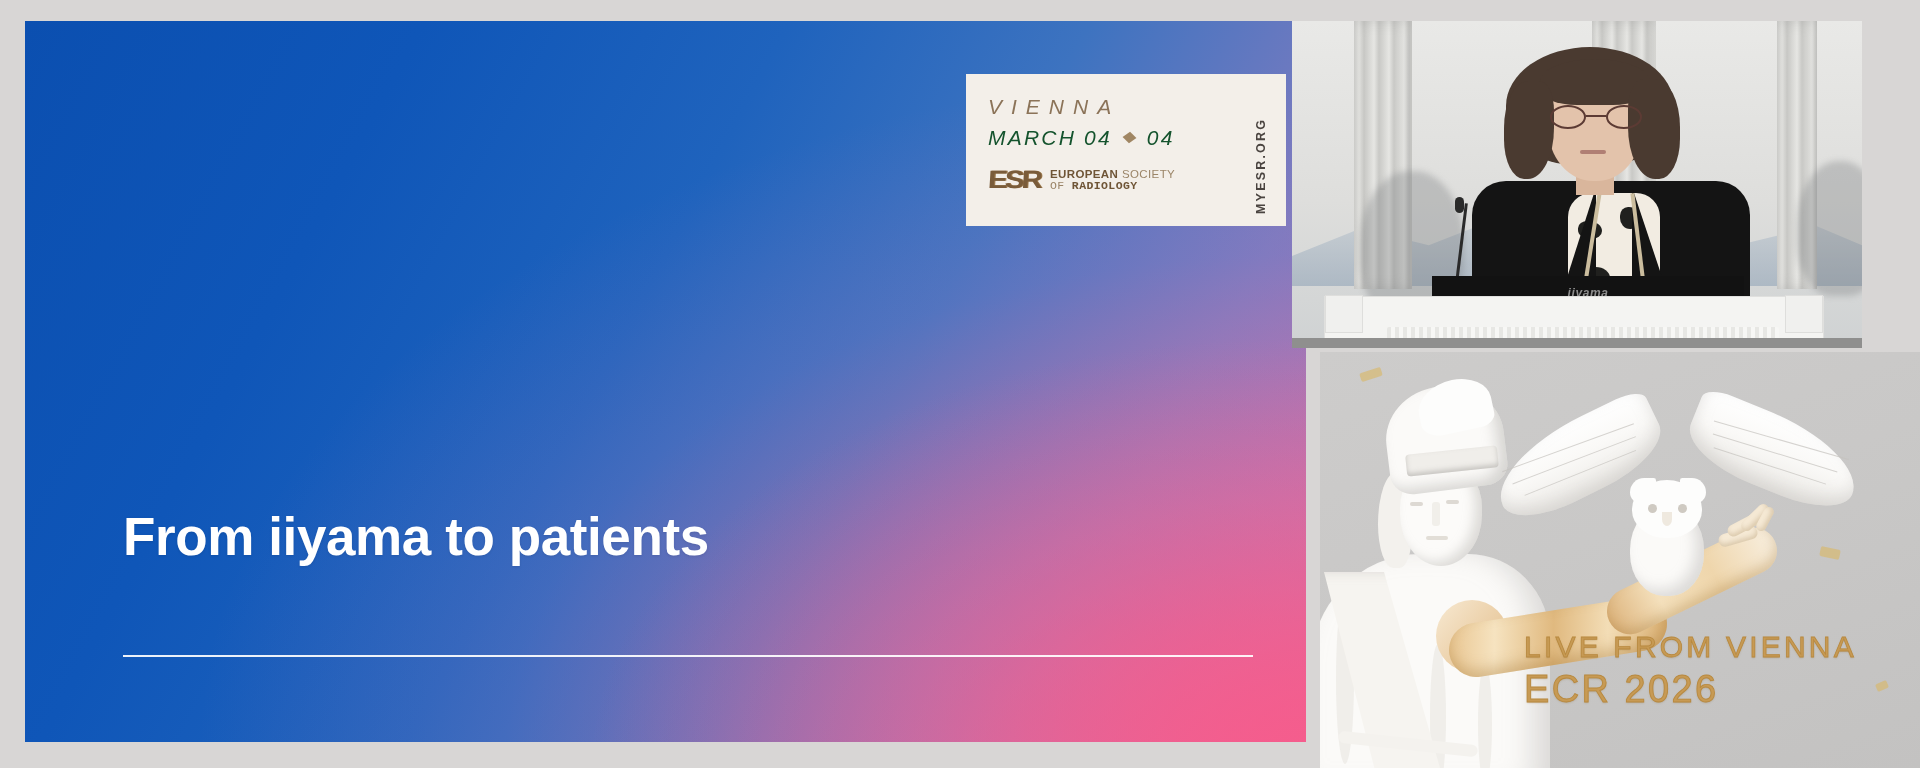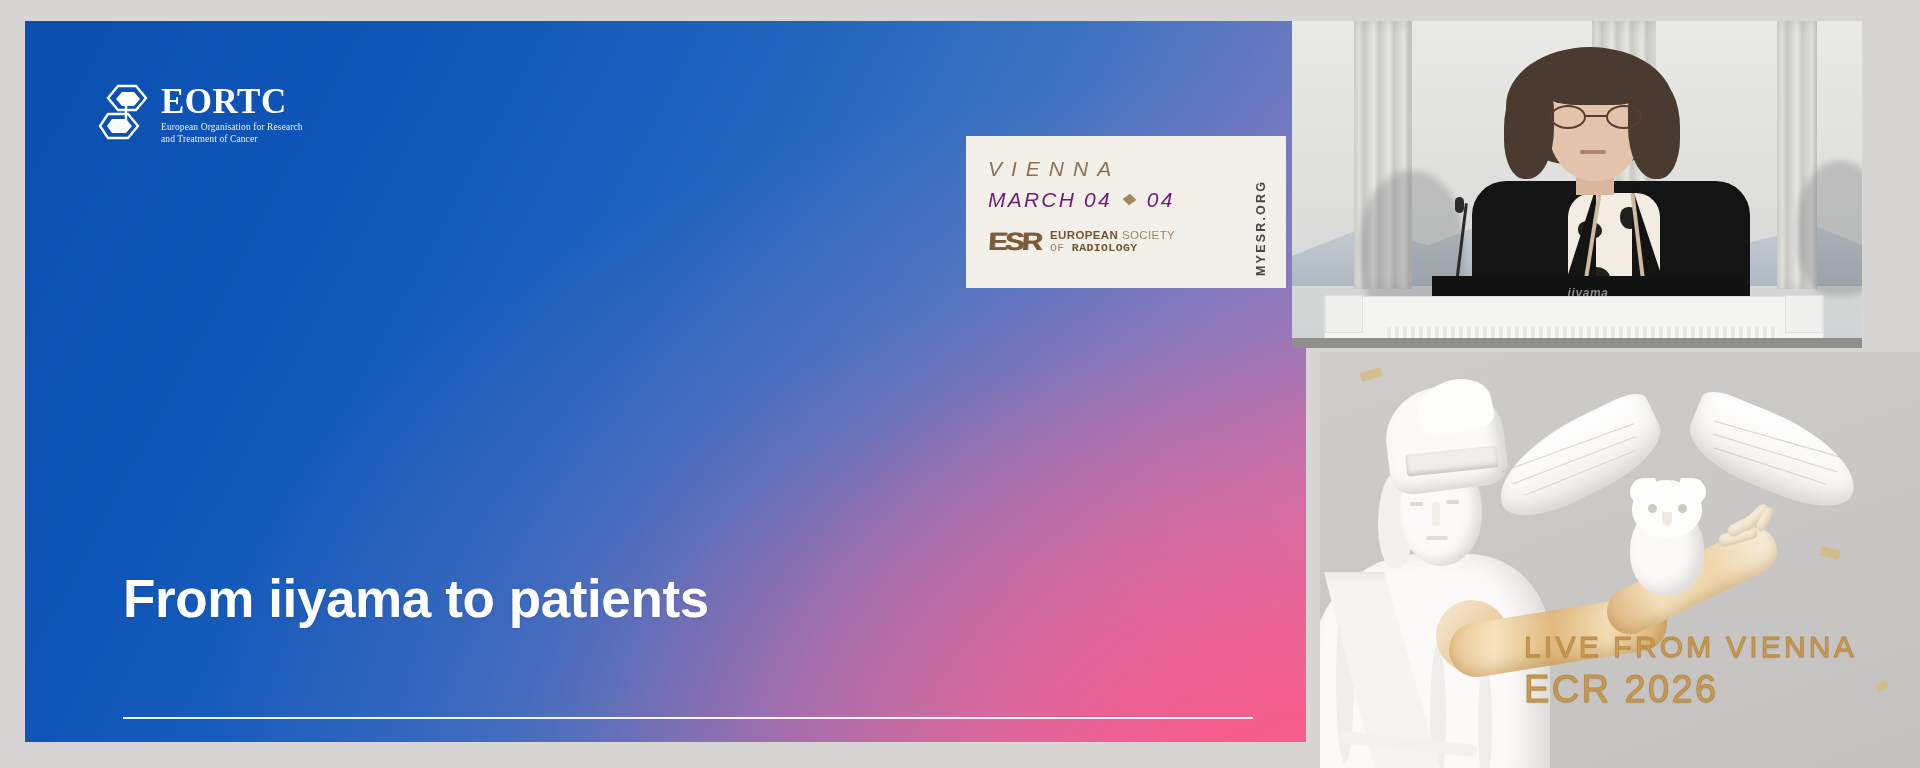--- a/index.html
+++ b/index.html
@@ -214,22 +214,6 @@
 
   <div id="slide">
 
-    <div class="eortc">
-      <svg class="eortc-mark" viewBox="0 0 54 56">
-        <path d="M20 2 L38 2 L48 14 L38 26 L20 26 L10 14 Z" fill="none" stroke="#ffffff" stroke-width="2.4"></path>
-        <path d="M24 8 L36 8 L42 15 L36 22 L24 22 L18 15 Z" fill="#ffffff"></path>
-        <path d="M10 30 L30 30 L40 42 L30 54 L10 54 L2 42 Z" fill="none" stroke="#ffffff" stroke-width="2.4"></path>
-        <path d="M14 35 L28 35 L34 42 L28 49 L14 49 L9 42 Z" fill="#ffffff"></path>
-        <path d="M28 20 L28 40" stroke="#ffffff" stroke-width="2.4" fill="none"></path>
-      </svg>
-      <div class="eortc-txt">
-        <div class="eortc-name">EORTC</div>
-        <div class="eortc-sub">
-          <div>European Organisation for Research</div>
-          <div>and Treatment of Cancer</div>
-        </div>
-      </div>
-    </div>
 
     <div class="badge">
       <div class="badge-main">

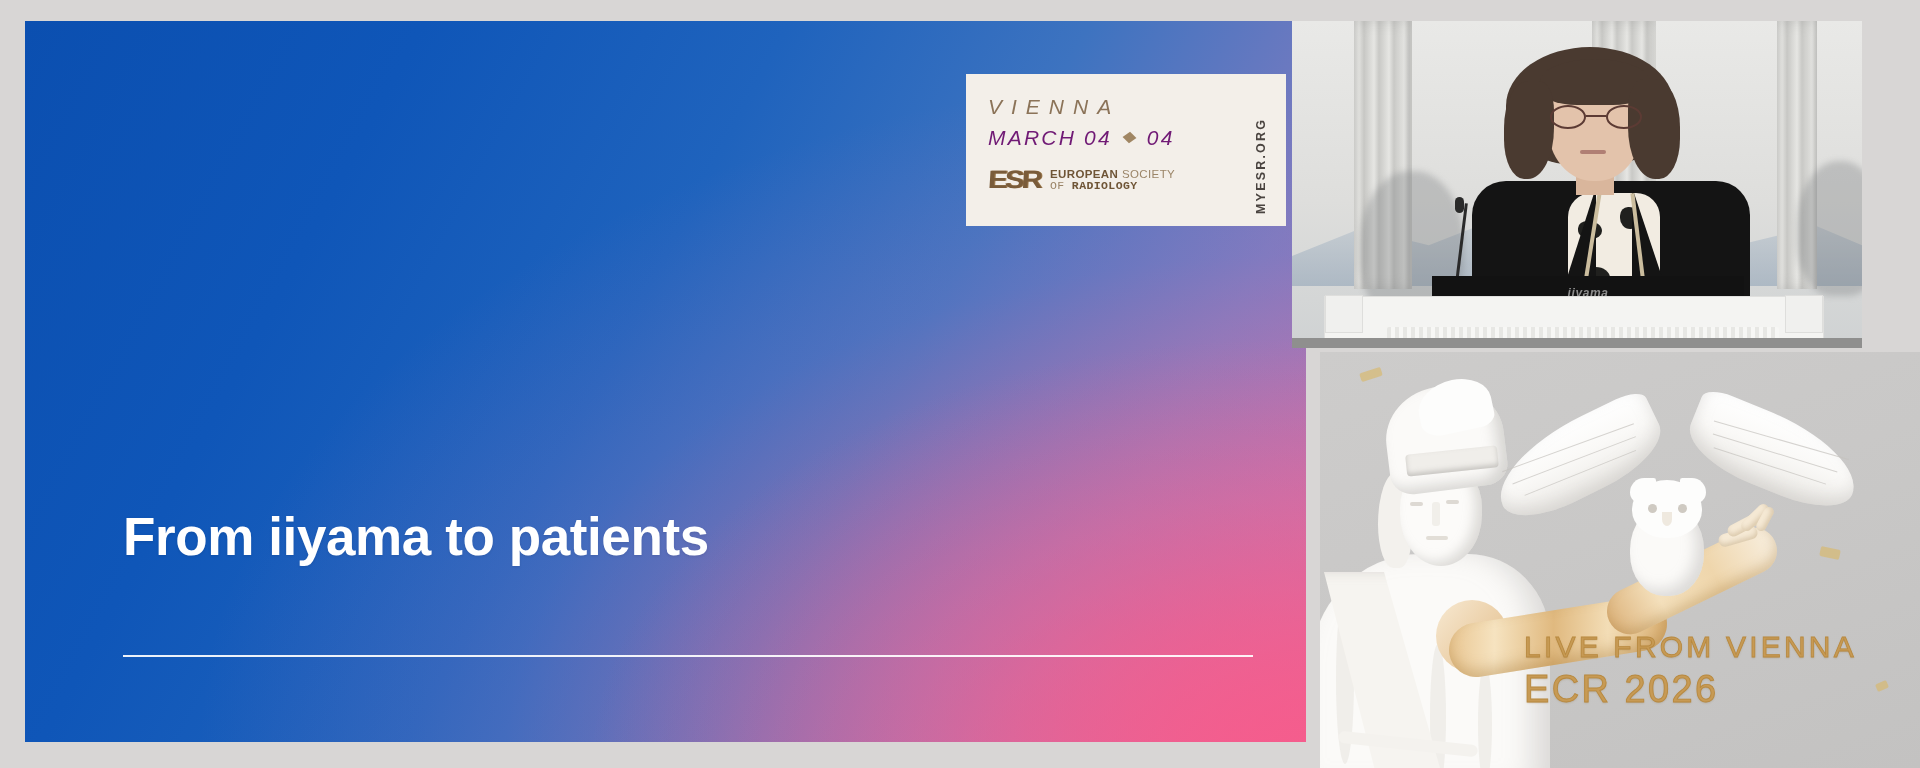--- a/index.html
+++ b/index.html
@@ -44,7 +44,7 @@
   .badge-main { flex:1; }
   .badge-vienna { font-size:21px; letter-spacing:9px; color:#8b7358; font-style:italic;
                   font-family:"Liberation Sans", sans-serif; font-weight:400; line-height:1.25; }
-  .badge-dates { font-size:21px; letter-spacing:2.2px; color:#701a75; font-style:italic;
+  .badge-dates { font-size:21px; letter-spacing:2.2px; color:#14532d; font-style:italic;
                  margin-top:5px; line-height:1.2; display:flex; align-items:center; gap:11px; }
   .diamond { display:inline-block; width:9px; height:9px; background:#a08663;
              transform:rotate(45deg) skewX(-10deg); margin:0 2px; }

